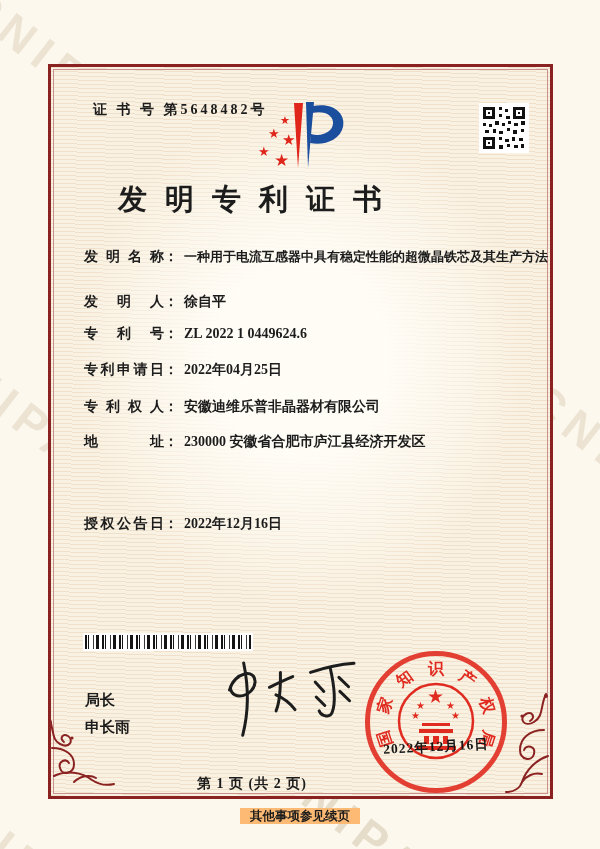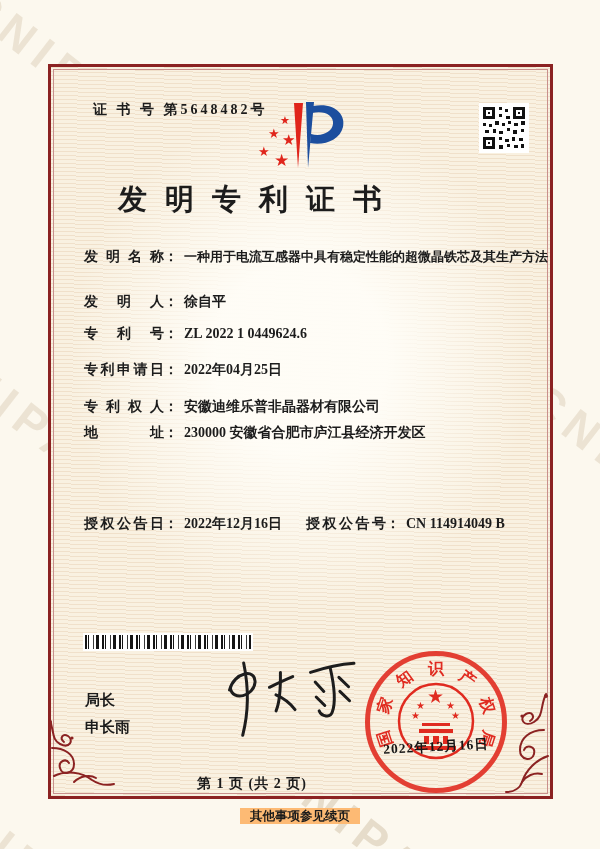--- a/index.html
+++ b/index.html
@@ -207,7 +207,7 @@
 <div class="row" style="top:398px;">
   <span class="lbl">专利权人</span><span class="colon">：</span><span class="val">安徽迪维乐普非晶器材有限公司</span>
 </div>
-<div class="row" style="top:424px;font-family:Liberation Serif, serif;">
+<div class="row" style="top:433px;font-family:Liberation Serif, serif;">
   <span class="lbl">地址</span><span class="colon">：</span><span class="val">230000 安徽省合肥市庐江县经济开发区</span>
 </div>
 <div class="row" style="top:471px;margin-top:44px;">

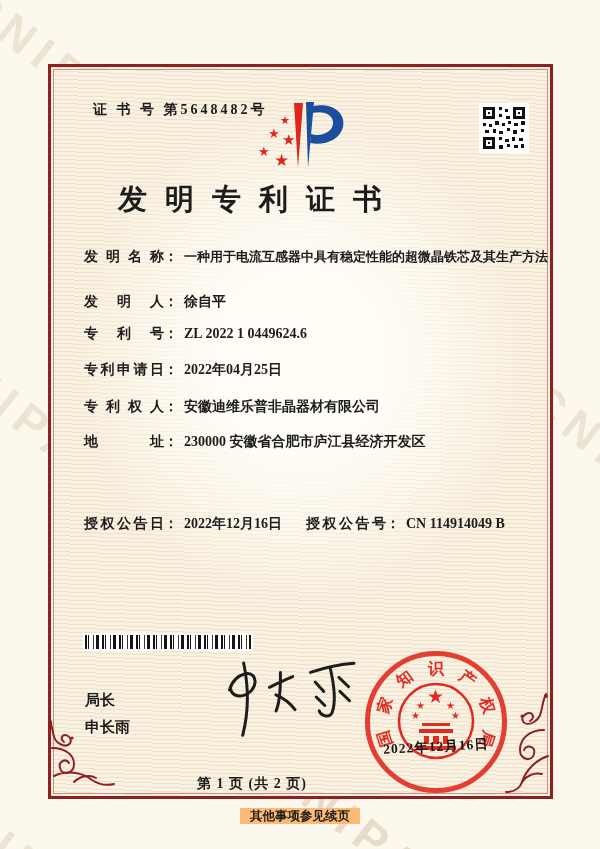--- a/index.html
+++ b/index.html
@@ -212,9 +212,6 @@
 </div>
 <div class="row" style="top:471px;margin-top:44px;">
   <span class="lbl">授权公告日</span><span class="colon">：</span><span class="val">2022年12月16日</span>
-  <span class="grant-pair2">
-    <span class="lbl">授权公告号</span><span class="colon">：</span><span class="val">CN 114914049 B</span>
-  </span>
 </div>
 
 <div class="body-text">

